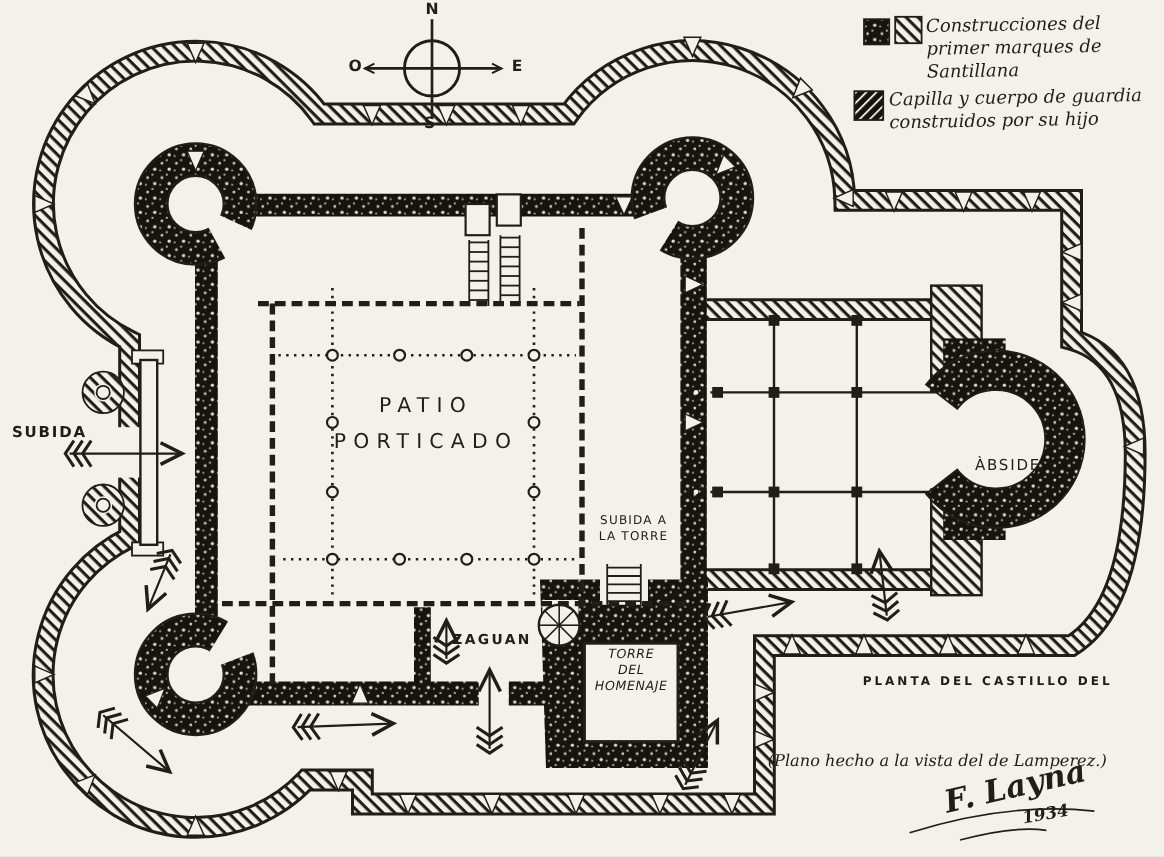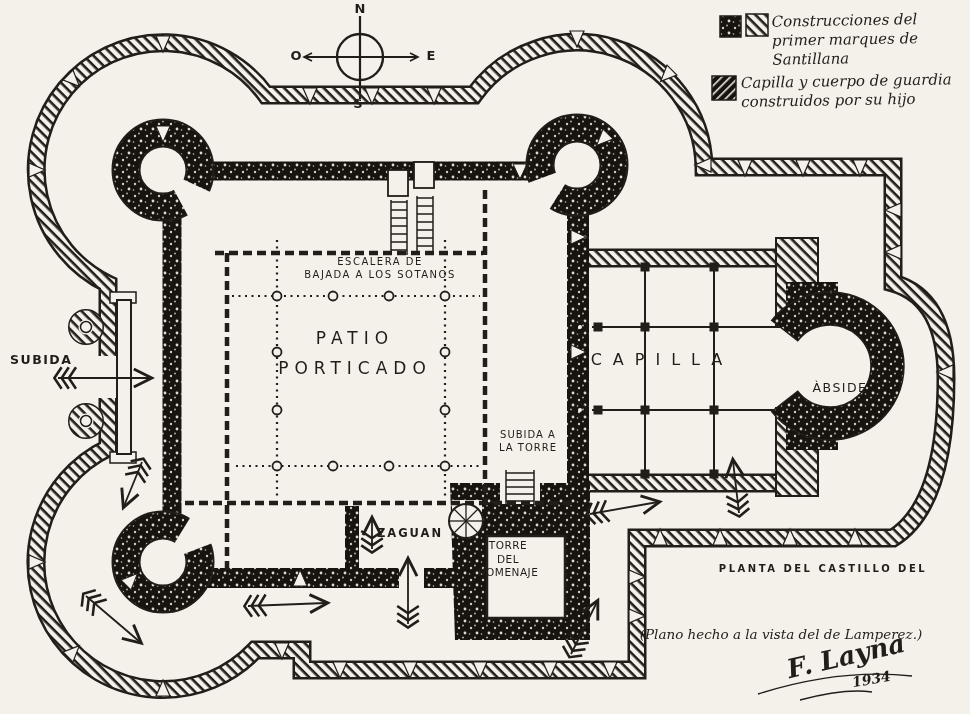--- a/index.html
+++ b/index.html
@@ -318,10 +318,6 @@
   <div>PORTICADO</div>
 </div>
 
-<div class="lbl ctr" id="lbl-escalera">
-  <div>ESCALERA DE</div>
-  <div>BAJADA A LOS SOTANOS</div>
-</div>
 
 <div class="lbl ctr" id="lbl-subida">
   <div>SUBIDA A</div>

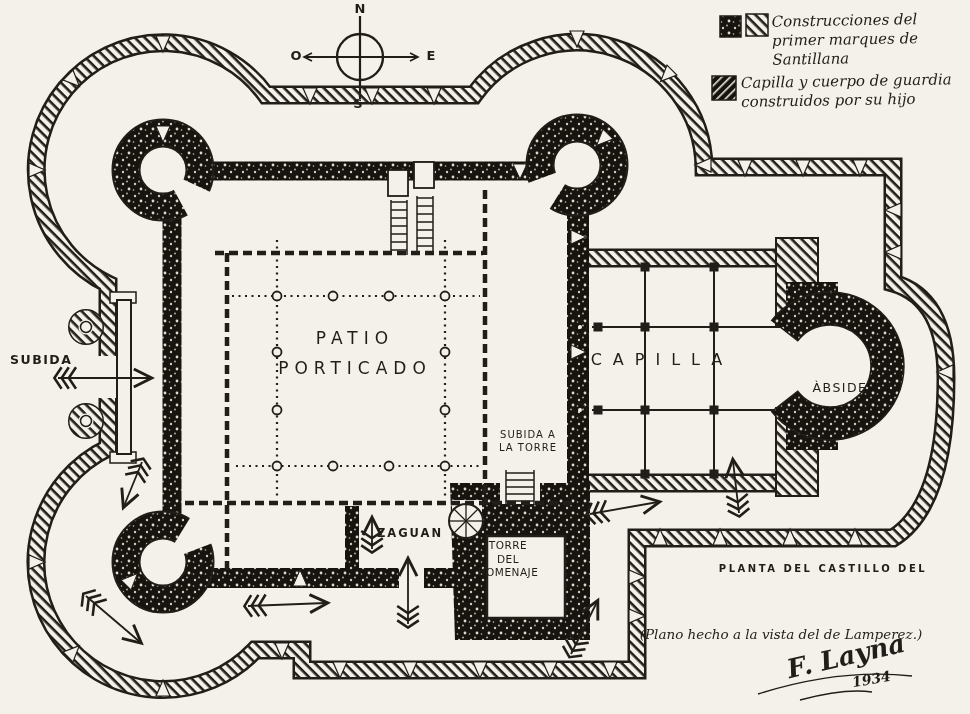--- a/index.html
+++ b/index.html
@@ -332,7 +332,6 @@
   <div>HOMENAJE</div>
 </div>
 
-<div class="lbl ctr" id="lbl-capilla">CAPILLA</div>
 <div class="lbl ctr" id="lbl-abside">ÀBSIDE</div>
 
 <div class="lbl hw wrap" id="legend-1">Construcciones del primer marques de Santillana</div>

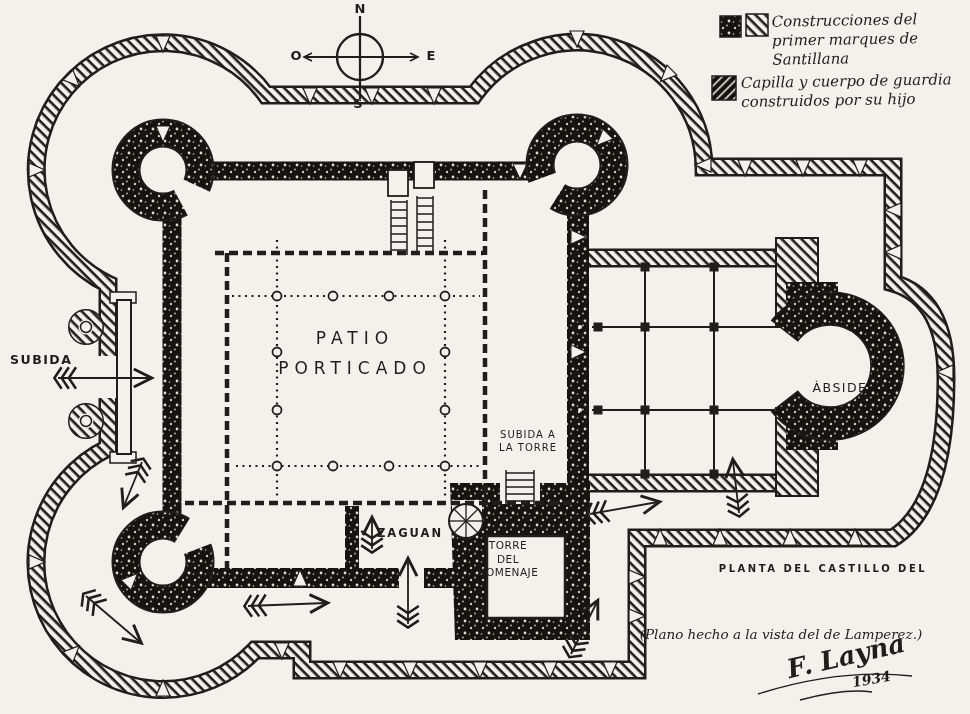--- a/index.html
+++ b/index.html
@@ -16,7 +16,7 @@
   #lbl-escalera{left:280px;top:256px;width:200px;font-size:10px;letter-spacing:1.5px;}
   #lbl-subida{left:478px;top:429px;width:100px;font-size:10px;letter-spacing:1px;}
   #lbl-zaguan{left:360px;top:526px;width:100px;font-size:11.5px;letter-spacing:2px;font-weight:bold;}
-  #lbl-torre{left:469px;top:539px;width:78px;font-size:10.5px;letter-spacing:0.5px;line-height:1.3;}
+  #lbl-torre{left:487px;top:539px;width:78px;font-size:10.5px;letter-spacing:0.5px;line-height:1.3;font-style:italic;}
   #lbl-capilla{left:582px;top:350px;width:160px;font-size:16px;letter-spacing:11px;}
   #lbl-abside{left:795px;top:348px;width:90px;font-size:12.5px;letter-spacing:1.5px;margin-top:32px;}
   #legend-1{left:772px;top:11px;width:192px;font-size:15px;transform:rotate(-1deg);}

